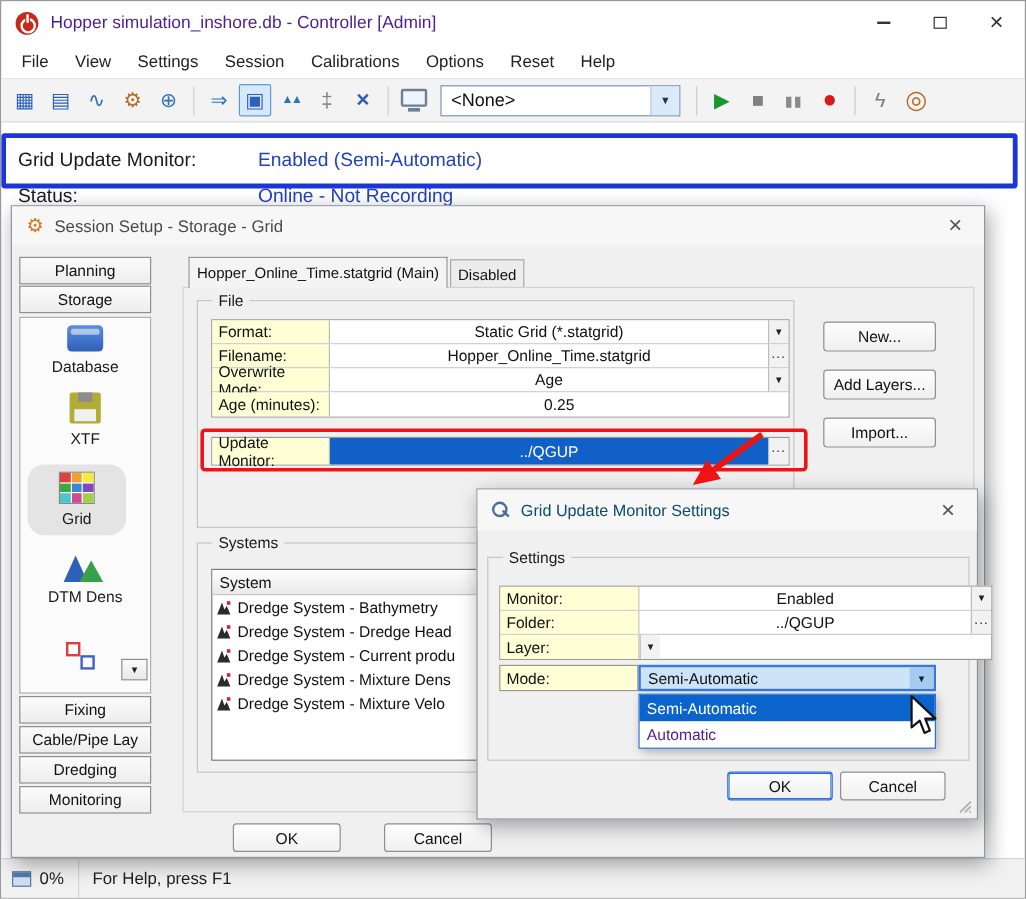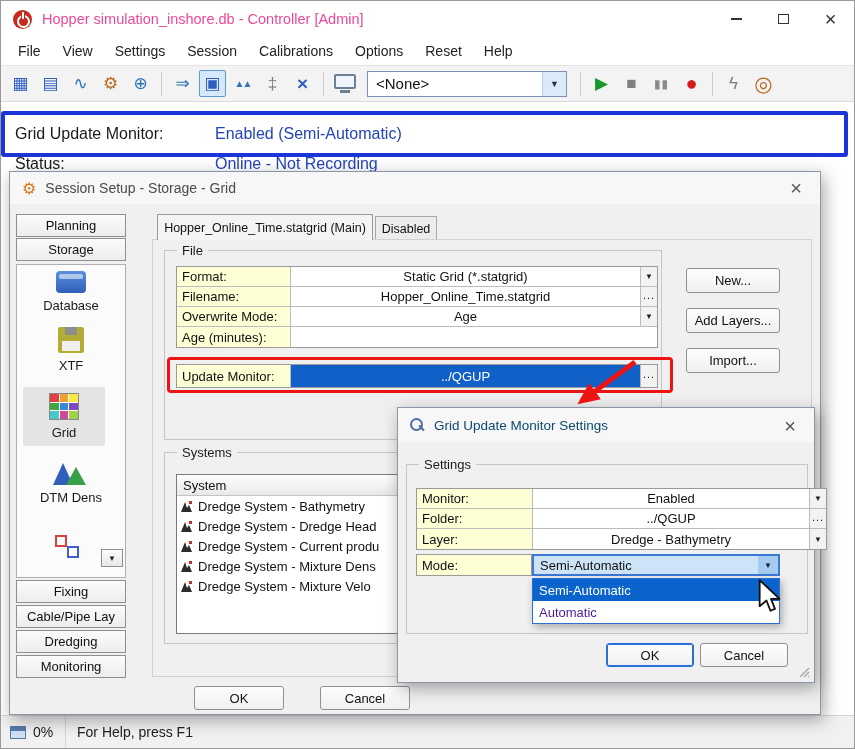--- a/index.html
+++ b/index.html
@@ -12,7 +12,7 @@
   .app-icon{width:19px;height:19px;border-radius:50%;background:#c42b1c;position:relative;margin-right:10px;flex:none}
   .app-icon::before{content:"";position:absolute;left:4px;top:5px;width:9px;height:9px;border:2px solid #fff;border-radius:50%}
   .app-icon::after{content:"";position:absolute;left:8.5px;top:2px;width:2px;height:7px;background:#fff;box-shadow:0 0 0 1px #c42b1c}
-  .title-text{font-size:14.5px;color:#ec4899}
+  .title-text{font-size:14.5px;color:#4c1d95}
   .win-controls{margin-left:auto;display:flex;height:100%}
   .win-btn{width:47px;height:100%;display:flex;align-items:center;justify-content:center;color:#333}
   .min-glyph{width:11px;height:2px;background:#333}

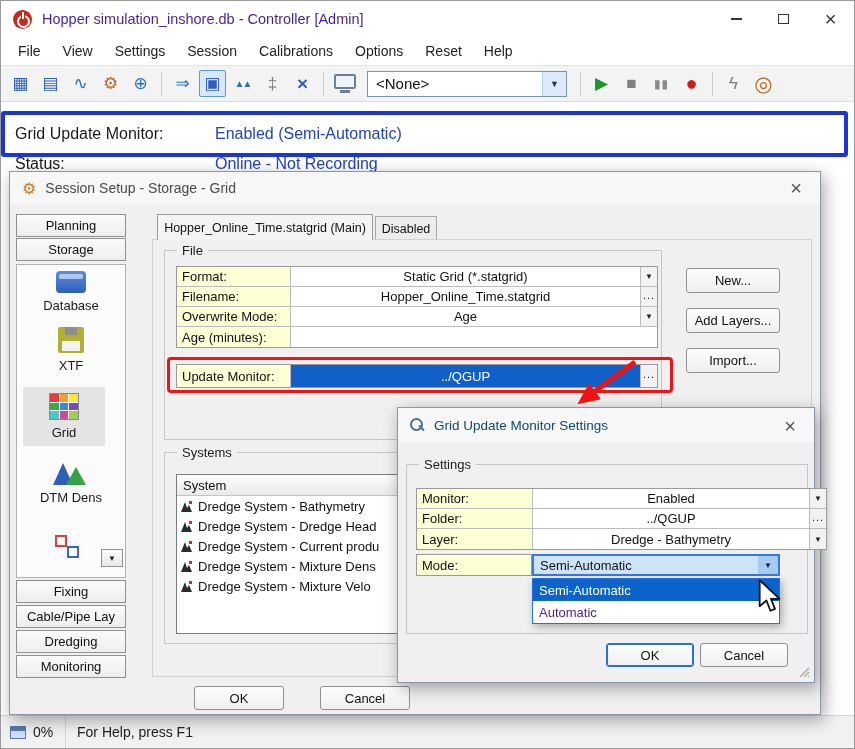--- a/index.html
+++ b/index.html
@@ -100,7 +100,7 @@
   .frow{display:flex;height:20px;border-bottom:1px solid #bcbcbc}
   .frow:last-child{border-bottom:none}
   .fcell{display:flex;align-items:center;font-size:13px;color:#111}
-  .flabel{width:114px;background:#ffffd6;border-right:1px solid #bcbcbc;padding-left:5px}
+  .flabel{width:98px;background:#ffffd6;border-right:1px solid #bcbcbc;padding-left:5px}
   .fvalue{flex:1;background:#fff;justify-content:center}
   .fctrl{width:17px;border-left:1px solid #bcbcbc;background:#f2f2f2;display:flex;align-items:center;justify-content:center;font-size:8px;color:#222}
   .fctrl.dots{font-size:11px;letter-spacing:1px;padding-bottom:4px}

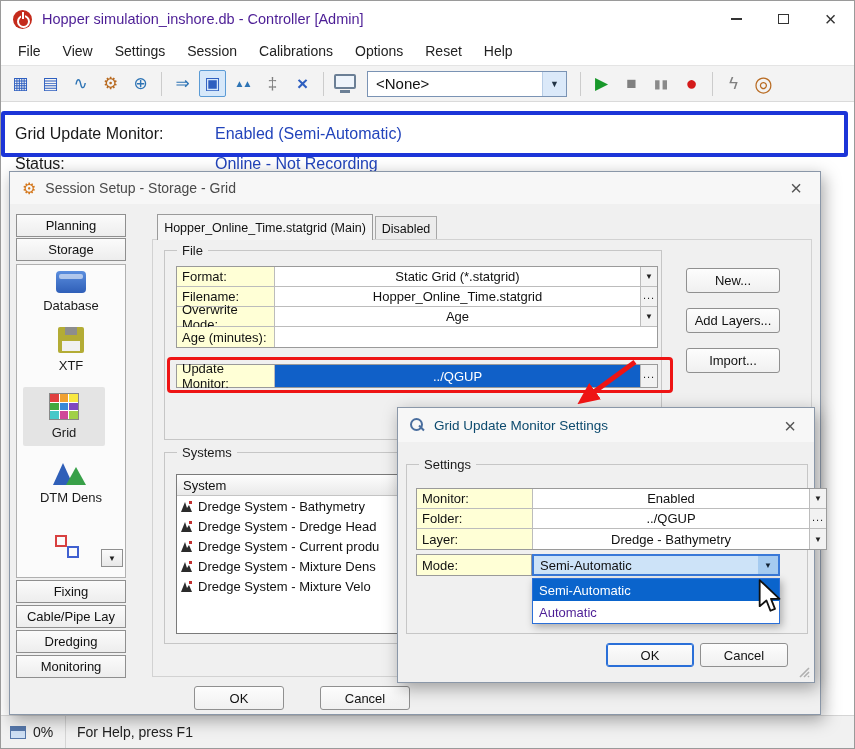--- a/index.html
+++ b/index.html
@@ -288,6 +288,7 @@
       </div>
       <div class="frow">
         <div class="fcell flabel">Age (minutes):</div>
+        <div class="fcell fvalue">0.25</div>
       </div>
     </div>
 

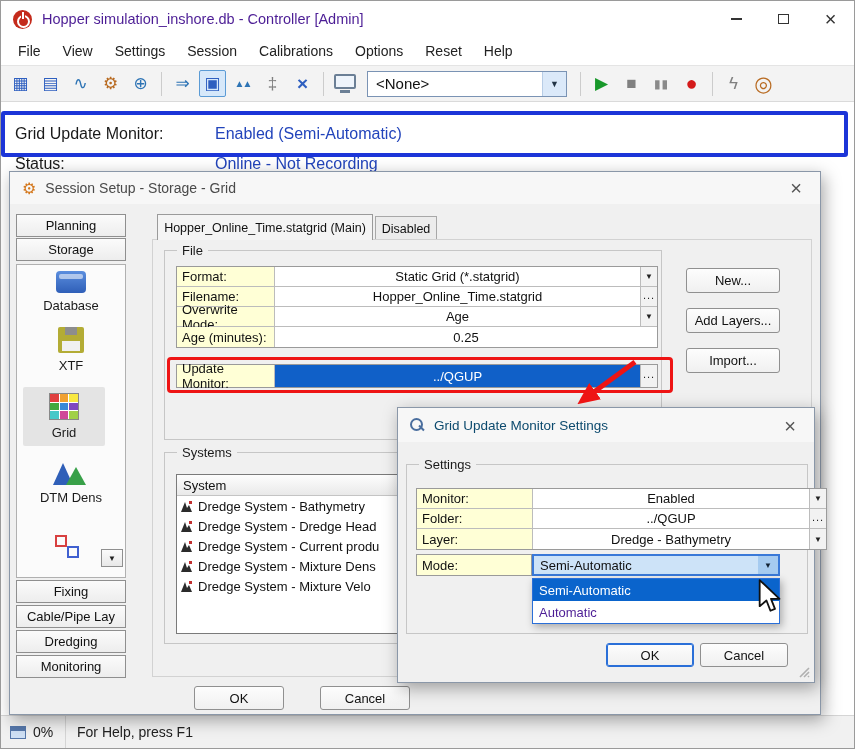--- a/index.html
+++ b/index.html
@@ -67,7 +67,7 @@
     font-size:13px;color:#111;background:linear-gradient(#fbfbfb,#ededed);border:1px solid #8f8f8f}
   .icon-panel{position:absolute;left:6px;top:92px;width:110px;height:314px;background:#fbfbfb;border:1px solid #b0b0b0}
   .side-item{position:absolute;left:0;width:100%;display:flex;flex-direction:column;align-items:center;gap:5px}
-  .side-item.selected{left:6px;width:82px;background:#e4e4e4;border-radius:2px;padding:6px 0}
+  .side-item.selected{left:6px;width:82px;background:#e4e4e4;border-radius:14px;padding:6px 0}
   .side-label{font-size:13px;color:#1a1a1a}
   .icon-db{width:30px;height:22px;background:linear-gradient(#5b8ede,#2f5fb8);border-radius:4px;position:relative}
   .icon-db::before{content:"";position:absolute;left:3px;top:3px;right:3px;height:5px;background:rgba(255,255,255,.55);border-radius:2px}

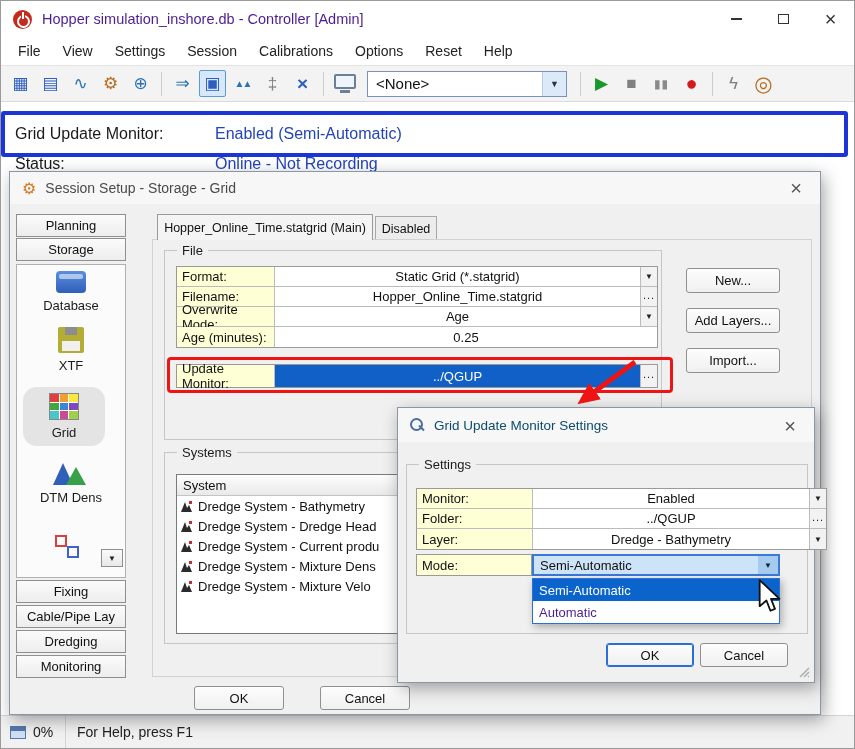--- a/index.html
+++ b/index.html
@@ -376,7 +376,6 @@
       </div>
       <div class="frow">
         <div class="fcell flabel stable-label">Layer:</div>
-        <div class="fcell fvalue">Dredge - Bathymetry</div>
         <div class="fctrl">▼</div>
       </div>
     </div>

